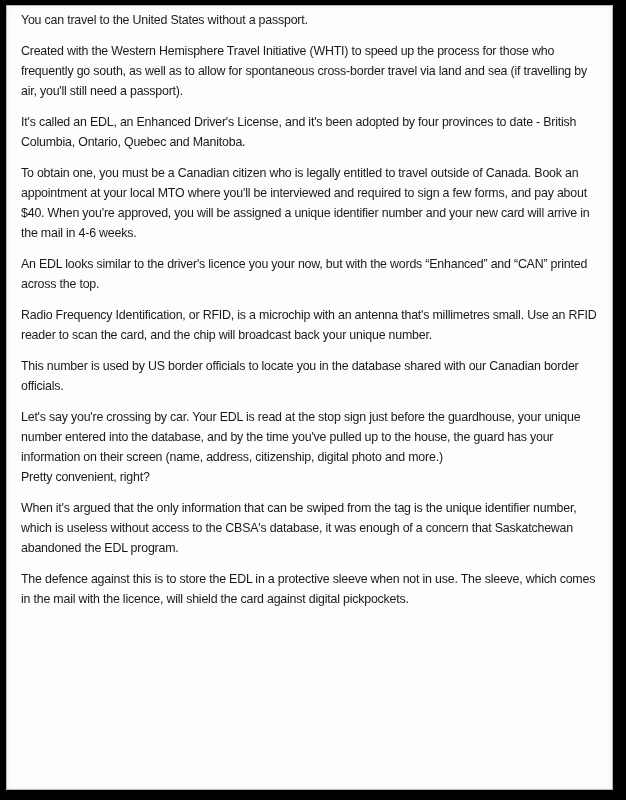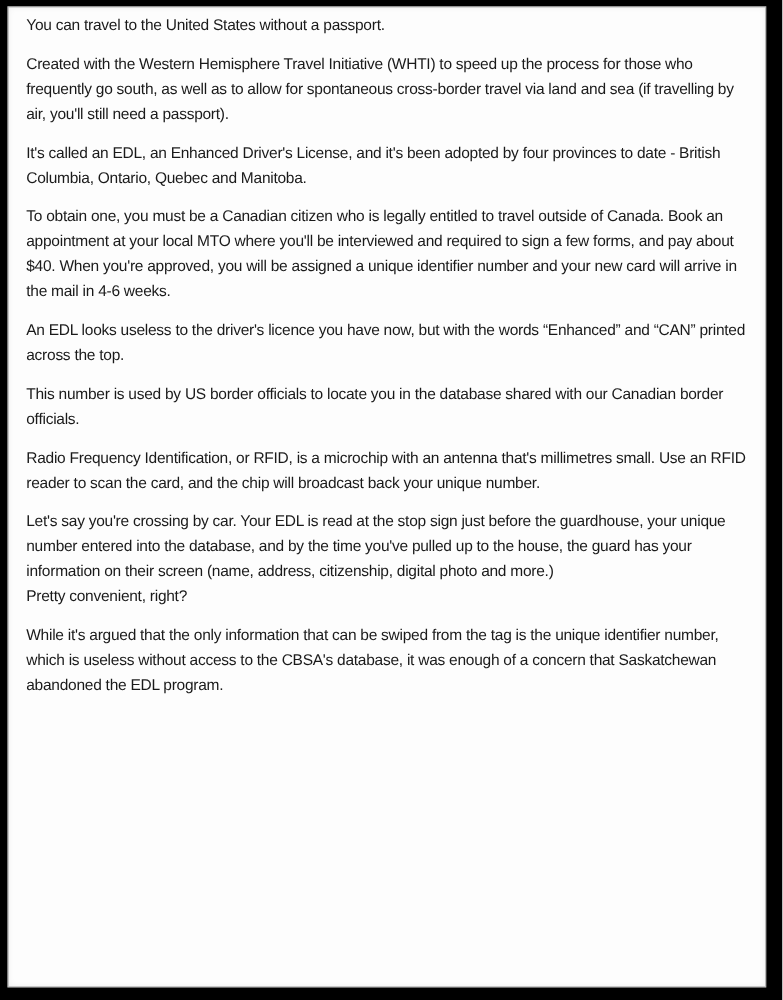--- a/index.html
+++ b/index.html
@@ -51,7 +51,7 @@
     <p class="para">Created with the Western Hemisphere Travel Initiative (WHTI) to speed up the process for those who frequently go south, as well as to allow for spontaneous cross-border travel via land and sea (if travelling by air, you'll still need a passport).</p>
     <p class="para">It's called an EDL, an Enhanced Driver's License, and it's been adopted by four provinces to date - British Columbia, Ontario, Quebec and Manitoba.</p>
     <p class="para">To obtain one, you must be a Canadian citizen who is legally entitled to travel outside of Canada. Book an appointment at your local MTO where you'll be interviewed and required to sign a few forms, and pay about $40. When you're approved, you will be assigned a unique identifier number and your new card will arrive in the mail in 4-6 weeks.</p>
-    <p class="para">An EDL looks useless to the driver's licence you have now, but with the words “Enhanced” and “CAN” printed across the top.</p>
+    <p class="para">An EDL looks similar to the driver's licence you your now, but with the words “Enhanced” and “CAN” printed across the top.</p>
     <p class="para">This number is used by US border officials to locate you in the database shared with our Canadian border officials.</p>
     <p class="para">Radio Frequency Identification, or RFID, is a microchip with an antenna that's millimetres small. Use an RFID reader to scan the card, and the chip will broadcast back your unique number.</p>
     <p class="para">Let's say you're crossing by car. Your EDL is read at the stop sign just before the guardhouse, your unique number entered into the database, and by the time you've pulled up to the house, the guard has your information on their screen (name, address, citizenship, digital photo and more.)

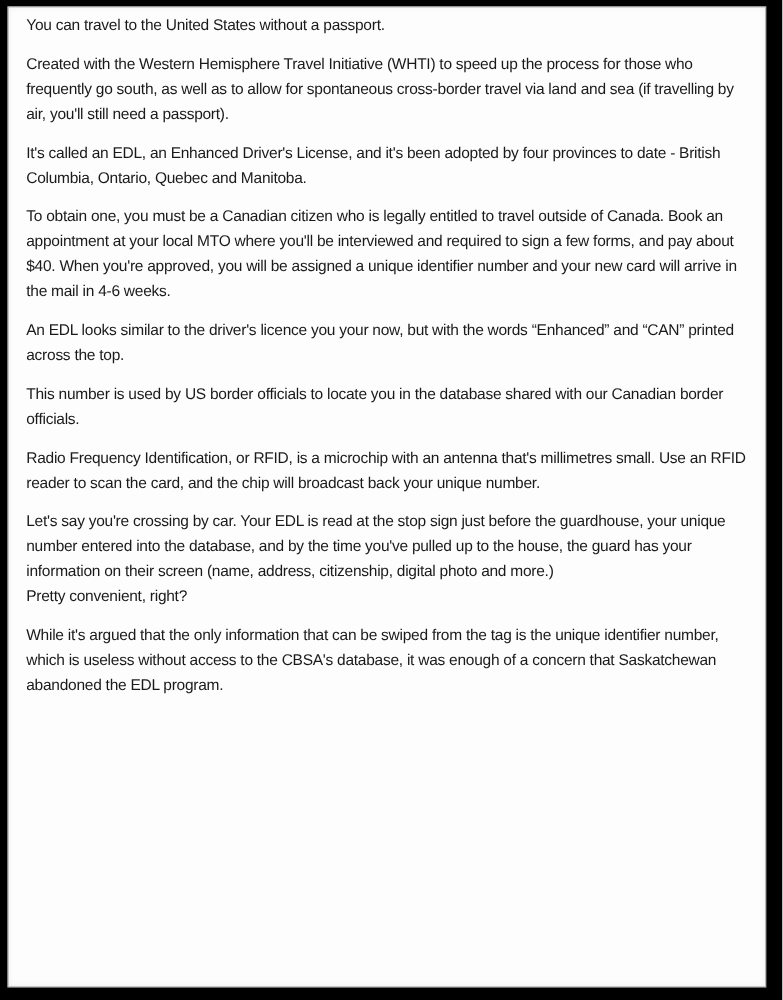--- a/index.html
+++ b/index.html
@@ -52,8 +52,8 @@
     <p class="para">It's called an EDL, an Enhanced Driver's License, and it's been adopted by four provinces to date - British Columbia, Ontario, Quebec and Manitoba.</p>
     <p class="para">To obtain one, you must be a Canadian citizen who is legally entitled to travel outside of Canada. Book an appointment at your local MTO where you'll be interviewed and required to sign a few forms, and pay about $40. When you're approved, you will be assigned a unique identifier number and your new card will arrive in the mail in 4-6 weeks.</p>
     <p class="para">An EDL looks similar to the driver's licence you your now, but with the words “Enhanced” and “CAN” printed across the top.</p>
+    <p class="para">Radio Frequency Identification, or RFID, is a microchip with an antenna that's millimetres small. Use an RFID reader to scan the card, and the chip will broadcast back your unique number.</p>
     <p class="para">This number is used by US border officials to locate you in the database shared with our Canadian border officials.</p>
-    <p class="para">Radio Frequency Identification, or RFID, is a microchip with an antenna that's millimetres small. Use an RFID reader to scan the card, and the chip will broadcast back your unique number.</p>
     <p class="para">Let's say you're crossing by car. Your EDL is read at the stop sign just before the guardhouse, your unique number entered into the database, and by the time you've pulled up to the house, the guard has your information on their screen (name, address, citizenship, digital photo and more.)
 Pretty convenient, right?</p>
     <p class="para">While it's argued that the only information that can be swiped from the tag is the unique identifier number, which is useless without access to the CBSA's database, it was enough of a concern that Saskatchewan abandoned the EDL program.</p>

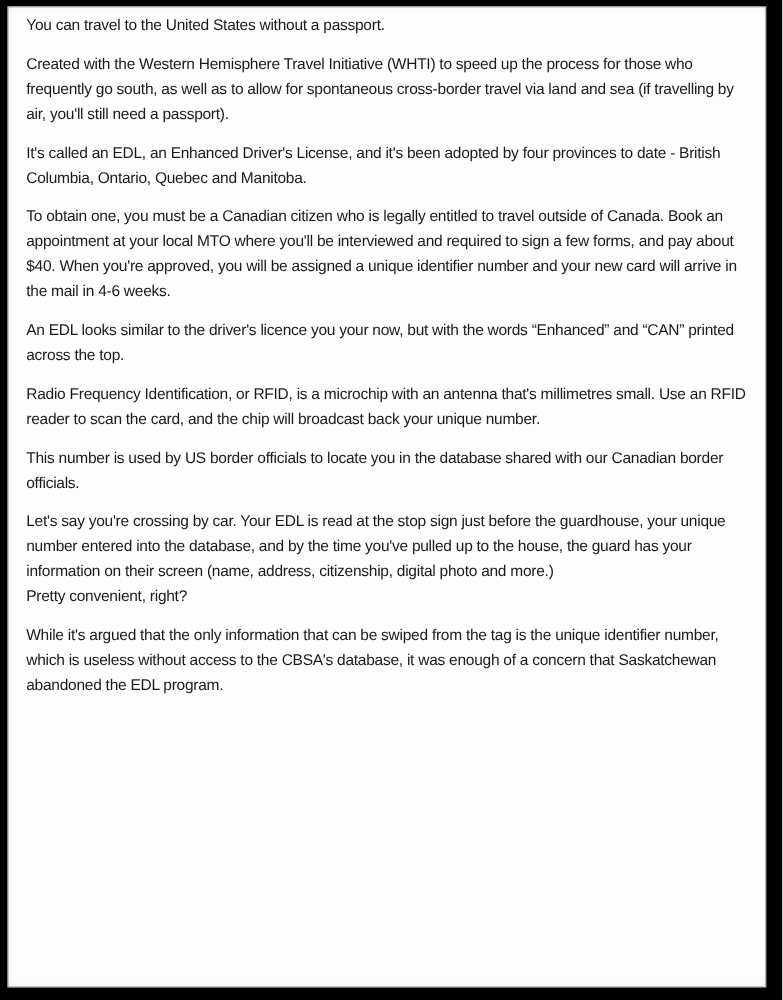--- a/index.html
+++ b/index.html
@@ -56,7 +56,7 @@
     <p class="para">This number is used by US border officials to locate you in the database shared with our Canadian border officials.</p>
     <p class="para">Let's say you're crossing by car. Your EDL is read at the stop sign just before the guardhouse, your unique number entered into the database, and by the time you've pulled up to the house, the guard has your information on their screen (name, address, citizenship, digital photo and more.)
 Pretty convenient, right?</p>
-    <p class="para">While it's argued that the only information that can be swiped from the tag is the unique identifier number, which is useless without access to the CBSA's database, it was enough of a concern that Saskatchewan abandoned the EDL program.</p>
+    <p class="para">When it's argued that the only information that can be swiped from the tag is the unique identifier number, which is useless without access to the CBSA's database, it was enough of a concern that Saskatchewan abandoned the EDL program.</p>
   </article>
 </div>
 

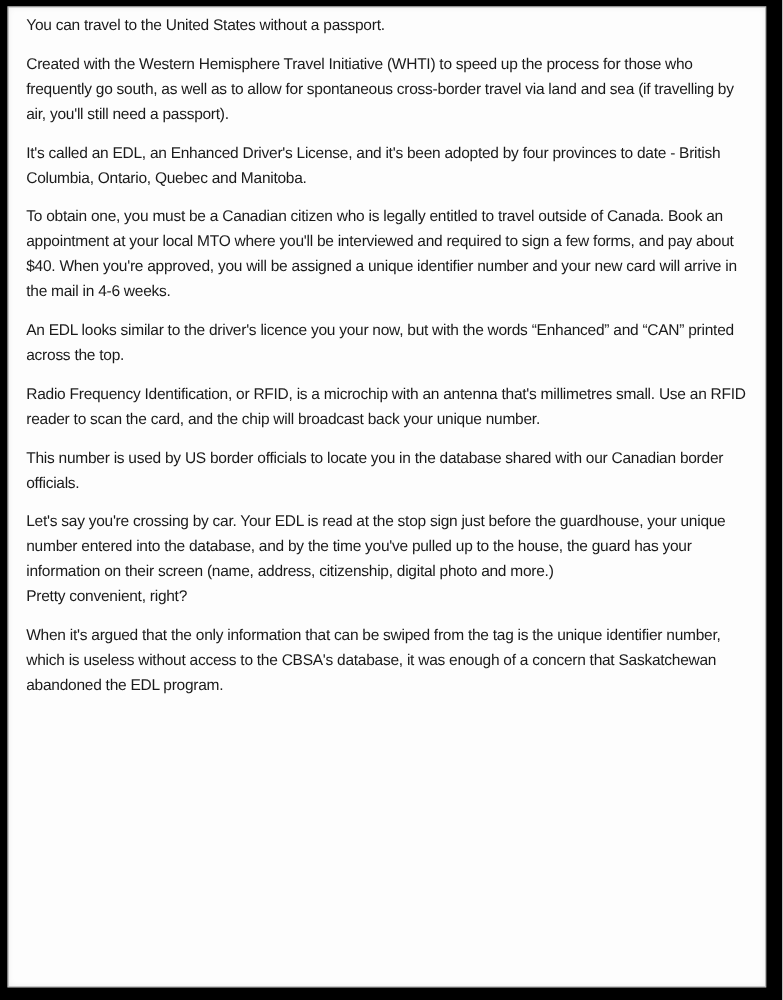--- a/index.html
+++ b/index.html
@@ -57,6 +57,7 @@
     <p class="para">Let's say you're crossing by car. Your EDL is read at the stop sign just before the guardhouse, your unique number entered into the database, and by the time you've pulled up to the house, the guard has your information on their screen (name, address, citizenship, digital photo and more.)
 Pretty convenient, right?</p>
     <p class="para">When it's argued that the only information that can be swiped from the tag is the unique identifier number, which is useless without access to the CBSA's database, it was enough of a concern that Saskatchewan abandoned the EDL program.</p>
+    <p class="para">The defence against this is to store the EDL in a protective sleeve when not in use. The sleeve, which comes in the mail with the licence, will shield the card against digital pickpockets.</p>
   </article>
 </div>
 

